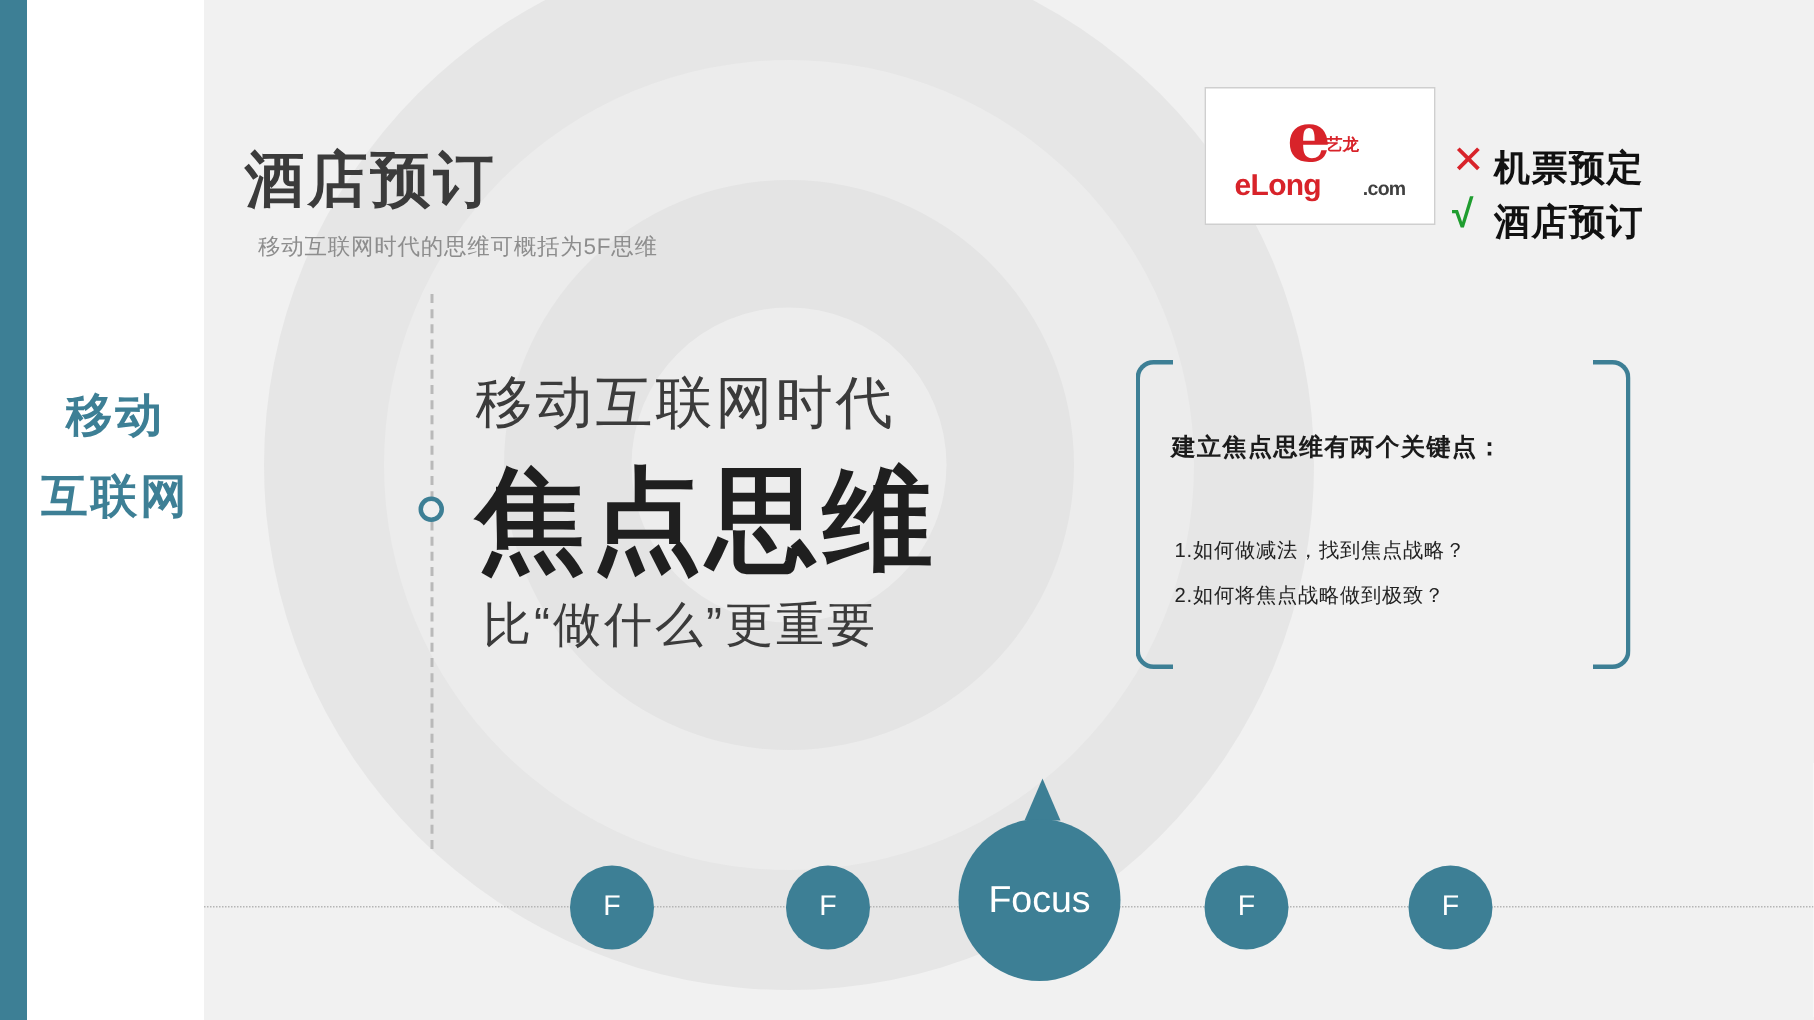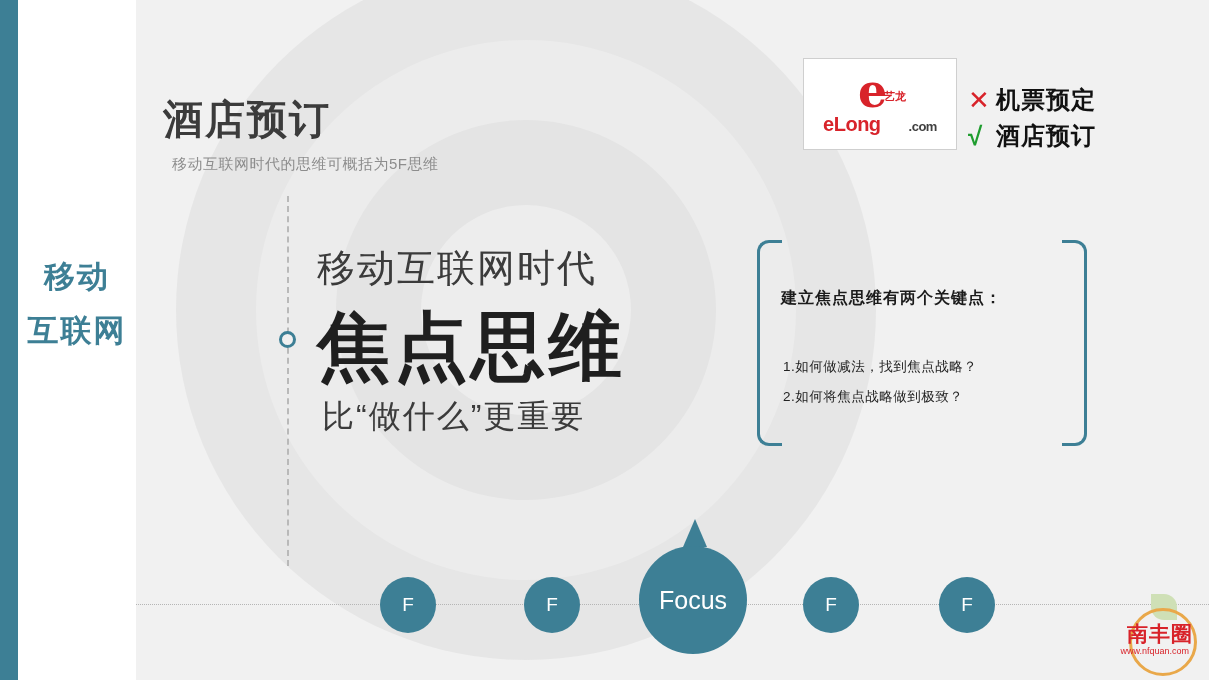--- a/index.html
+++ b/index.html
@@ -82,7 +82,7 @@
     position:absolute; display:flex; align-items:center;
   }
   .mark-row .sym { font-size:26px; font-weight:bold; width:28px; }
-  .mark-row .txt { font-size:24px; font-weight:bold; color:#111; letter-spacing:1px; }
+  .mark-row .txt { font-size:24px; font-weight:bold; color:#111; letter-spacing:1px;margin-top:12px; }
   .row-x { left:968px; top:84px; }
   .row-v { left:968px; top:120px; }
   .sym-x { color:#d8232a; }

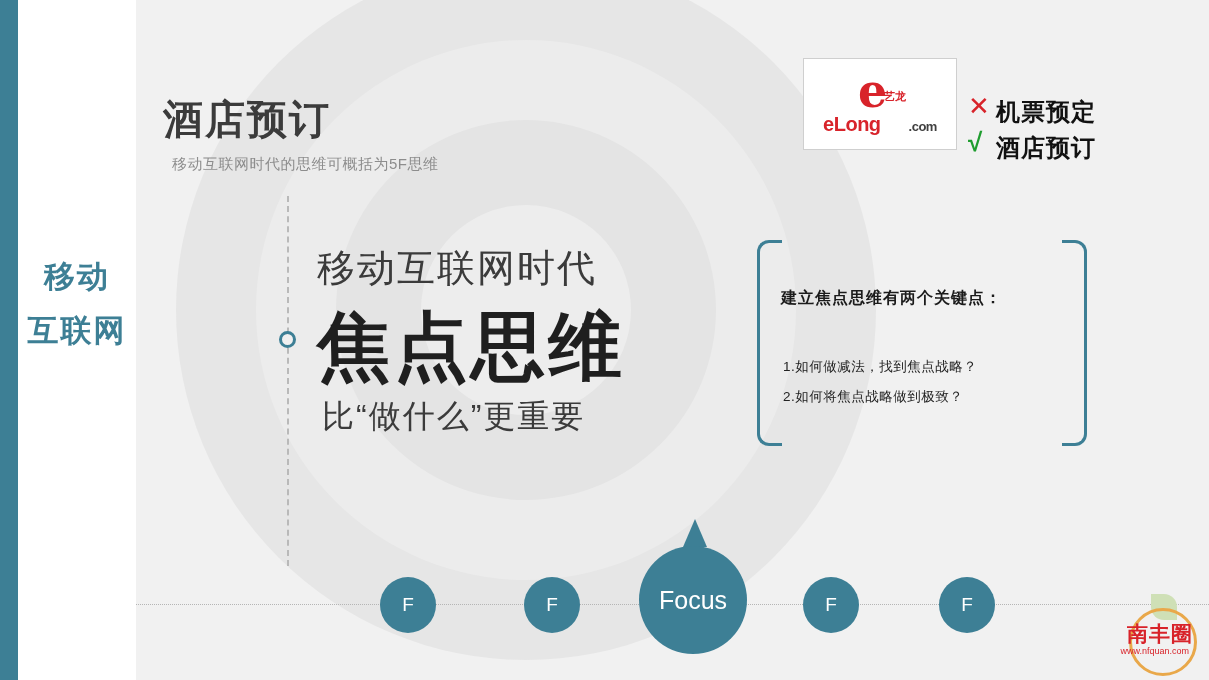--- a/index.html
+++ b/index.html
@@ -249,12 +249,6 @@
   <div class="fnode small n4">F</div>
   <div class="fnode small n5">F</div>
 
-  <div class="wm">
-    <div class="wm-leaf"></div>
-    <div class="wm-ring"></div>
-    <div class="wm-text">南丰圈</div>
-    <div class="wm-url">www.nfquan.com</div>
-  </div>
 
 </div>
 

